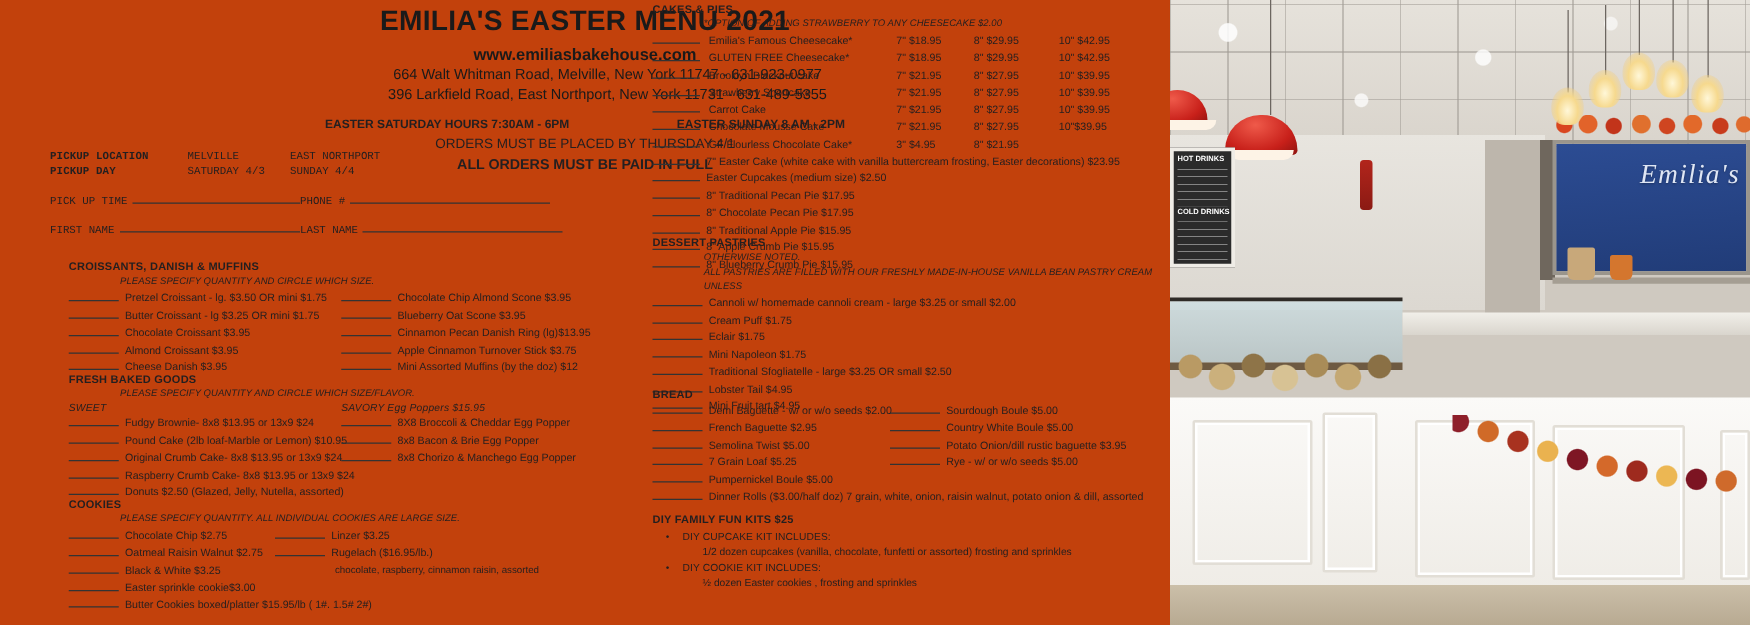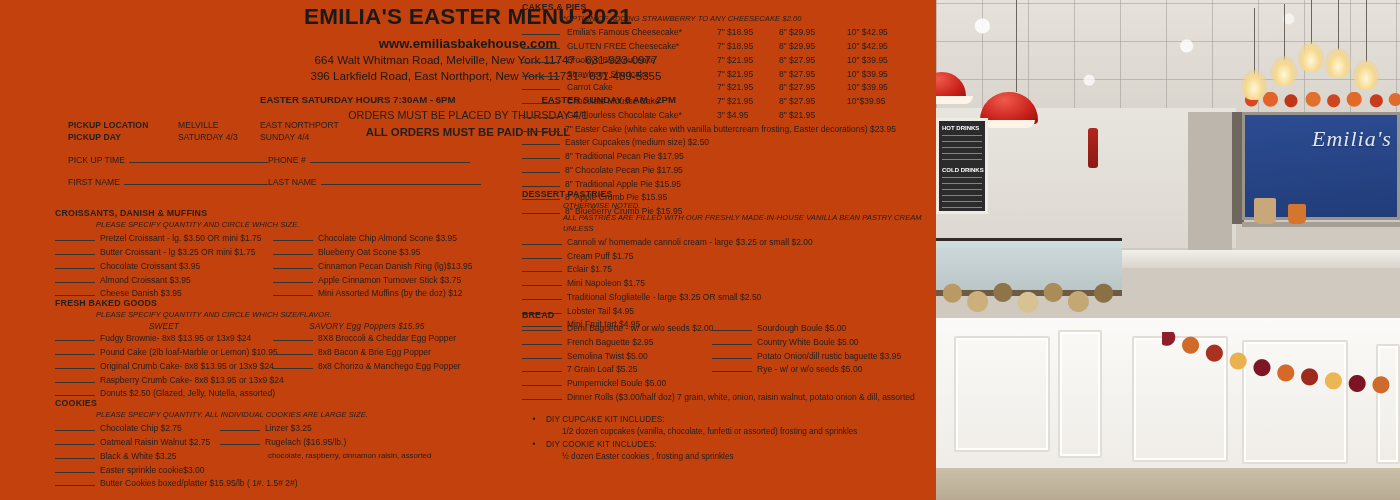--- a/index.html
+++ b/index.html
@@ -44,7 +44,7 @@
   .hdr-line3 { margin-top: 5px; font-size: 11.4px; font-weight: bold; }
 
   
-  .pickup { position: absolute; left: 68px; top: 120px; width: 430px; }
+  .pickup { position: absolute; left: 40px; top: 120px; width: 430px; font-family: Liberation Mono, monospace; }
   .pk-grid {
     display: grid;
     grid-template-columns: 110px 82px auto;

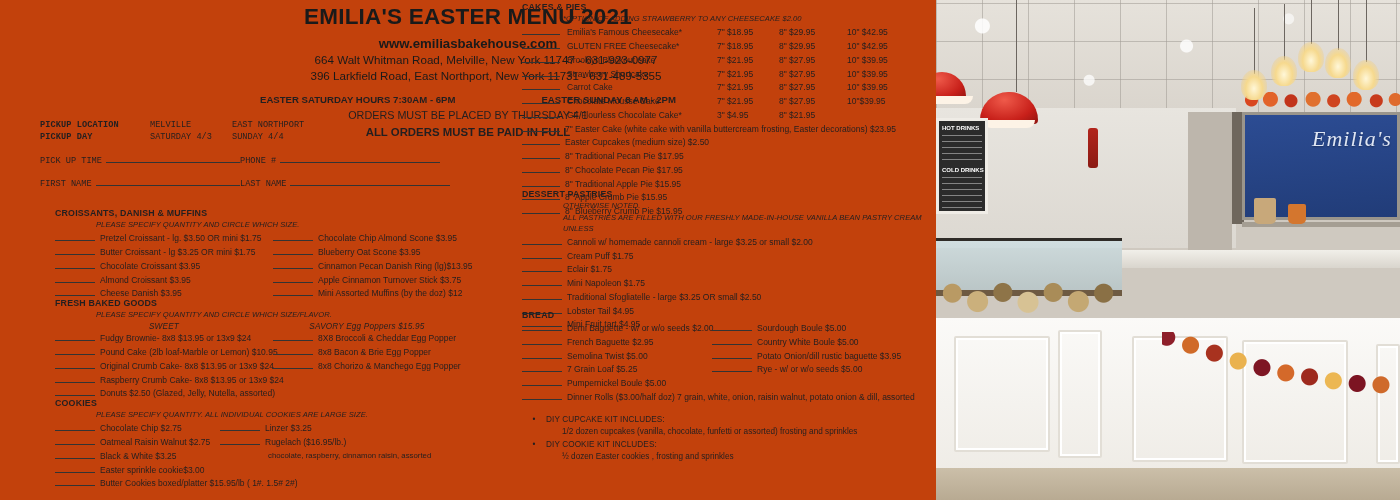--- a/index.html
+++ b/index.html
@@ -90,7 +90,7 @@
     font-size: 7.8px; line-height: 1.62; white-space: nowrap;
   }
   .ctr-hdr {
-    font-size: 8.2px; font-style: italic; text-align: center;
+    font-size: 8.2px; font-style: italic; 
     margin-bottom: 1px; letter-spacing: .2px;
   }
 

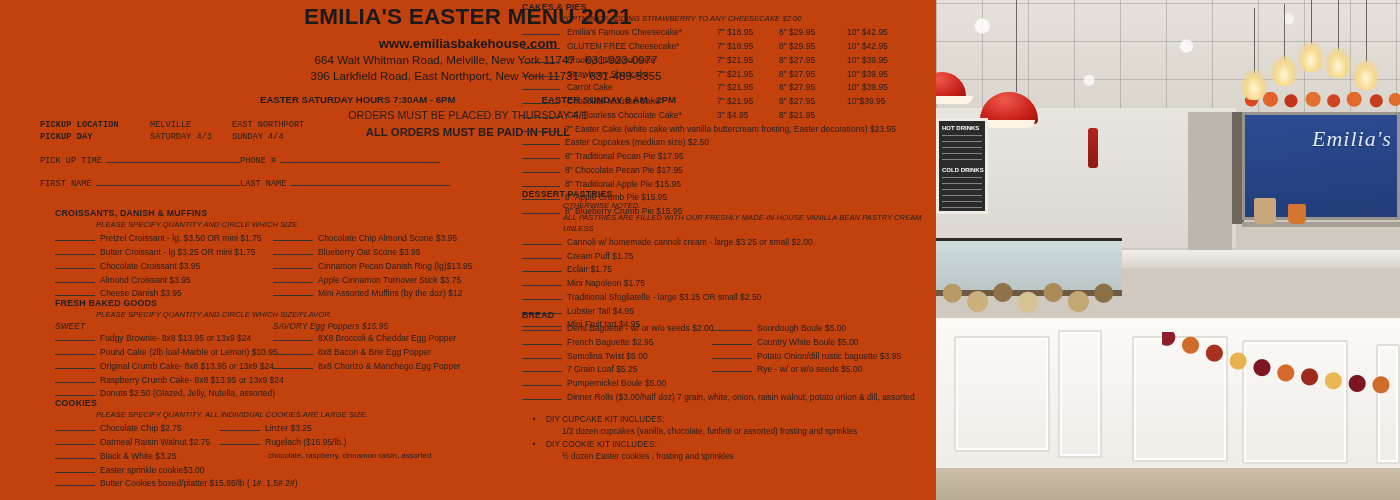--- a/index.html
+++ b/index.html
@@ -616,6 +616,7 @@
     </div>
 
     <div class="sect" style="left:522px; top:410px; width:412px;">
+      <div class="sect-title">DIY FAMILY FUN KITS $25</div>
       <div class="bullets">
         <div class="bul">
           <span class="dot">•</span>

